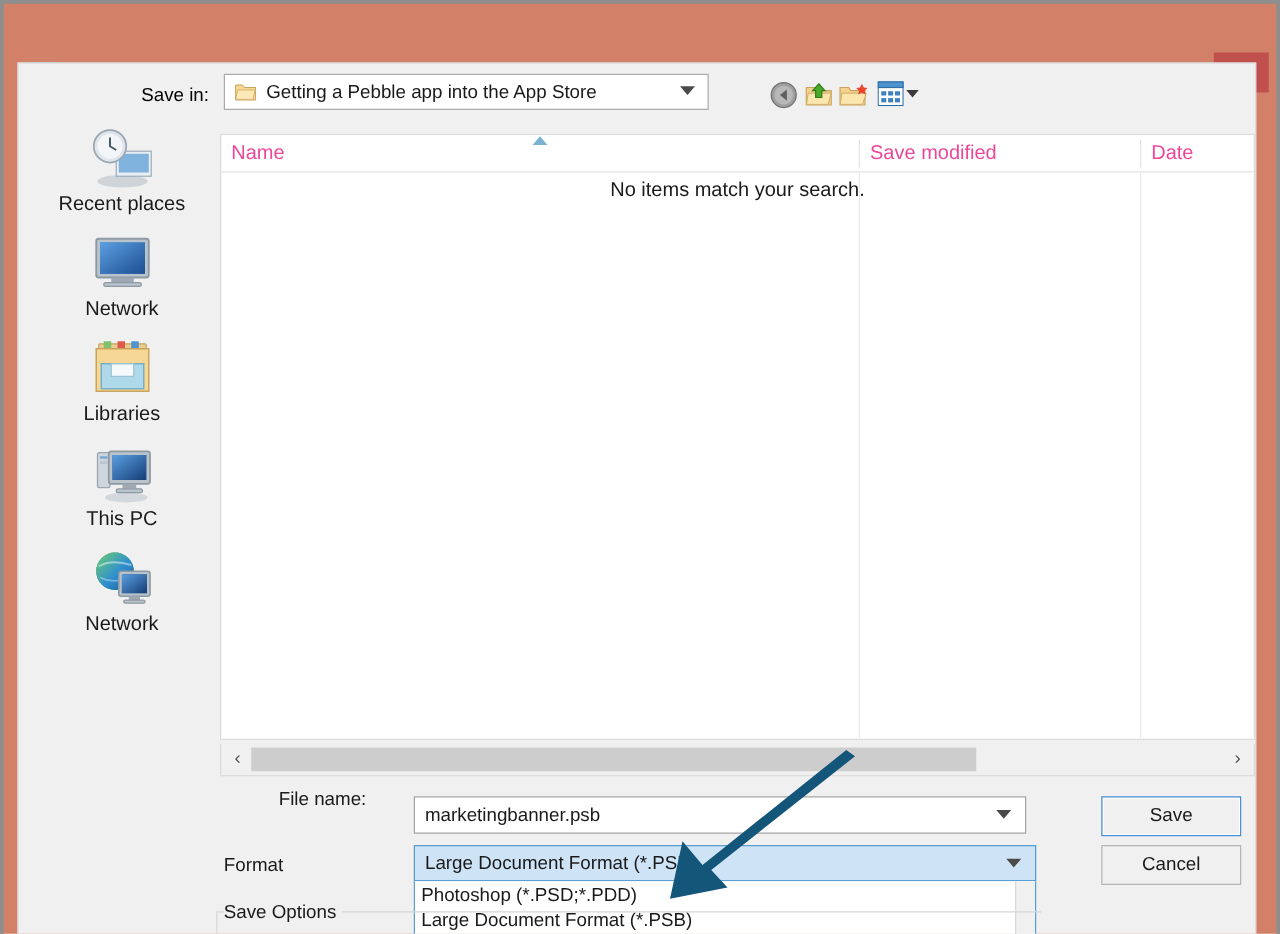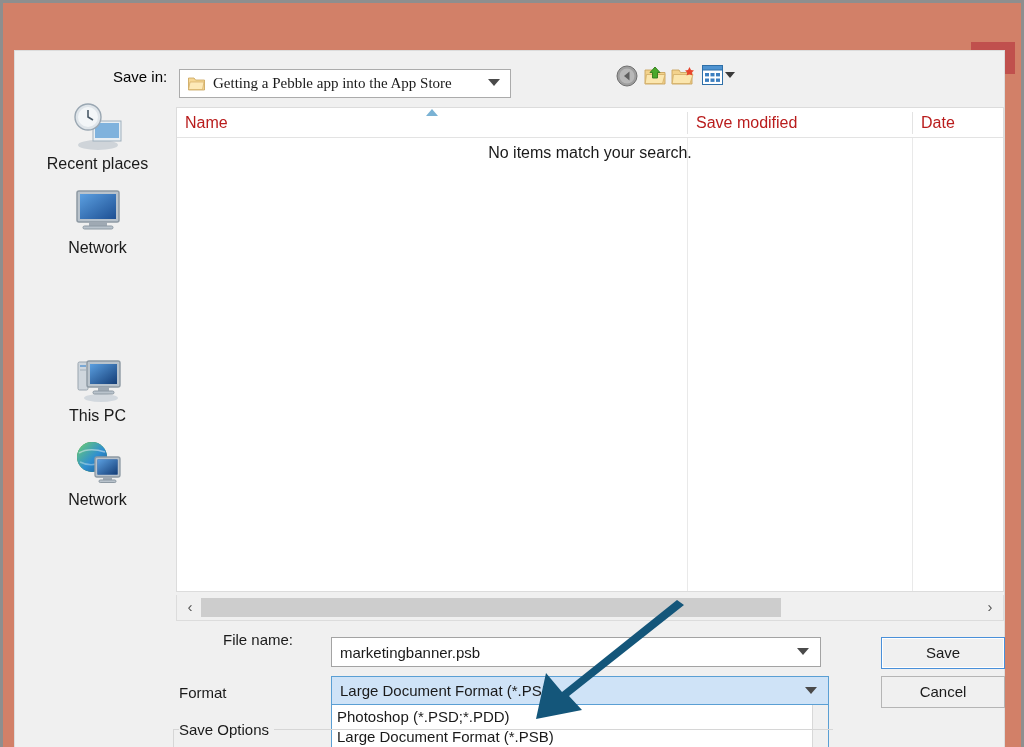--- a/index.html
+++ b/index.html
@@ -95,13 +95,12 @@
   }
   #savein-combo {
     position: absolute;
-    left: 176px; top: 66px;
-    width: 332px; height: 29px;
+    left: 176px; top: 56px;
+    width: 388px; height: 29px;
     background: #ffffff;
     border: 1px solid #ababab;
     box-sizing: border-box;
     cursor: pointer;
-    font-family: Liberation Serif, serif;
   }
   #savein-folder-icon {
     position: absolute;

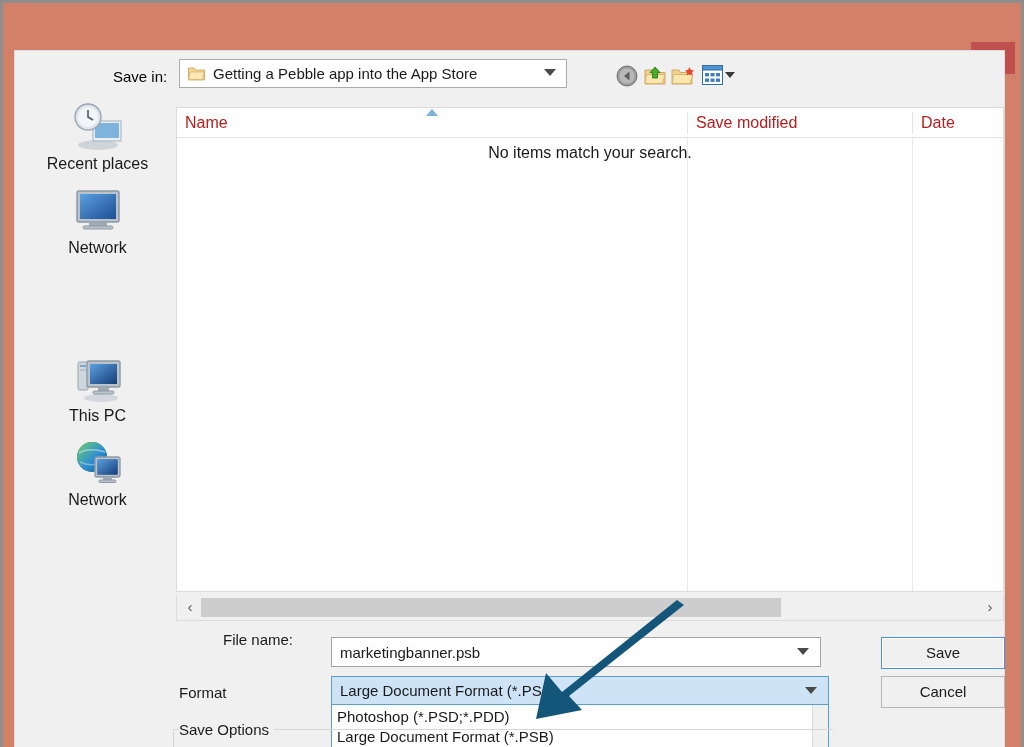--- a/index.html
+++ b/index.html
@@ -181,7 +181,7 @@
     position: absolute;
     top: 0; height: 30px;
     font-size: 16px;
-    color: #b91c1c;
+    color: #ec4899;
     line-height: 30px;
     box-sizing: border-box;
     cursor: pointer;

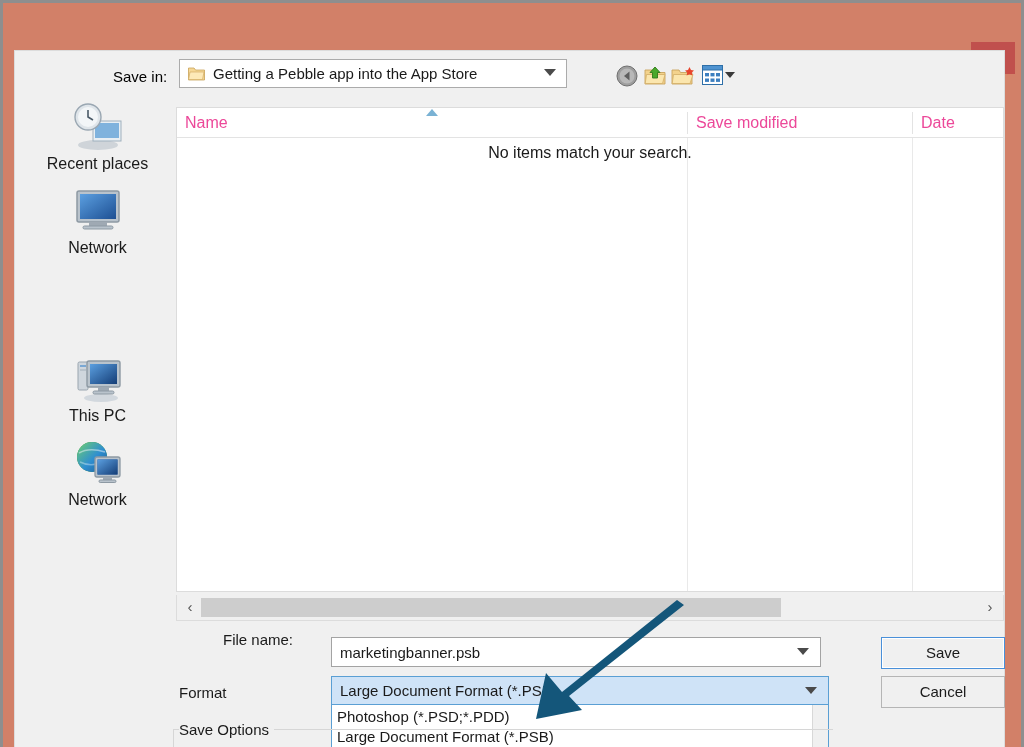--- a/index.html
+++ b/index.html
@@ -468,6 +468,20 @@
       <div class="lbl">Network</div>
     </div>
 
+    <div class="place" style="top:168px;">
+      <div class="pic">
+        <svg width="52" height="52" viewBox="0 0 52 52" style="display:block;margin:0 auto;">
+          <rect x="7" y="6" width="38" height="8" rx="1" fill="#e7cd8f" stroke="#c6a65e"></rect>
+          <rect x="11" y="4" width="6" height="7" fill="#7fc16a"></rect>
+          <rect x="22" y="4" width="6" height="7" fill="#e05a4a"></rect>
+          <rect x="33" y="4" width="6" height="7" fill="#4f93d0"></rect>
+          <path d="M5 10 L47 10 L47 44 L5 44 Z" fill="#f6d795" stroke="#c9a45e" stroke-width="1.2"></path>
+          <path d="M9 22 L43 22 L43 42 L9 42 Z" fill="#aed9ea" stroke="#79aec4" stroke-width="1.2"></path>
+          <path d="M17 22 L35 22 L35 32 L17 32 Z" fill="#f6f9fb" stroke="#9dc4d4"></path>
+        </svg>
+      </div>
+      <div class="lbl">Libraries</div>
+    </div>
 
     <div class="place" style="top:252px;">
       <div class="pic">

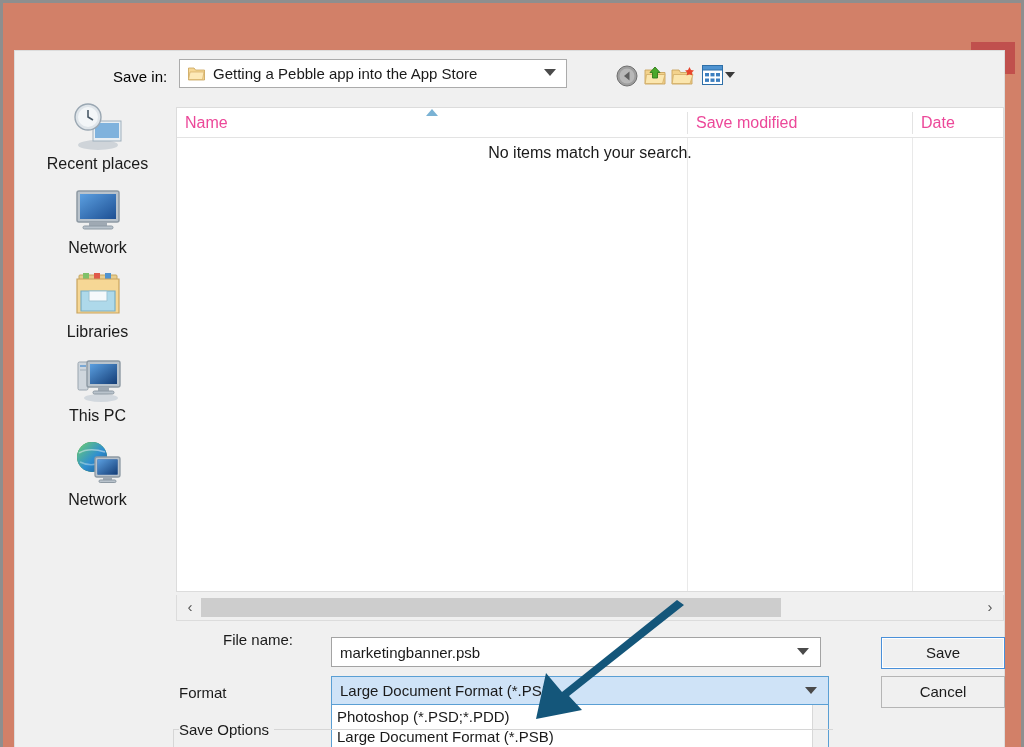--- a/index.html
+++ b/index.html
@@ -331,7 +331,7 @@
   .dbtn {
     position: absolute;
     left: 878px;
-    width: 124px; height: 32px;
+    width: 112px; height: 32px;
     background: #f0f0f0;
     border: 1px solid #b5b5b5;
     box-sizing: border-box;

